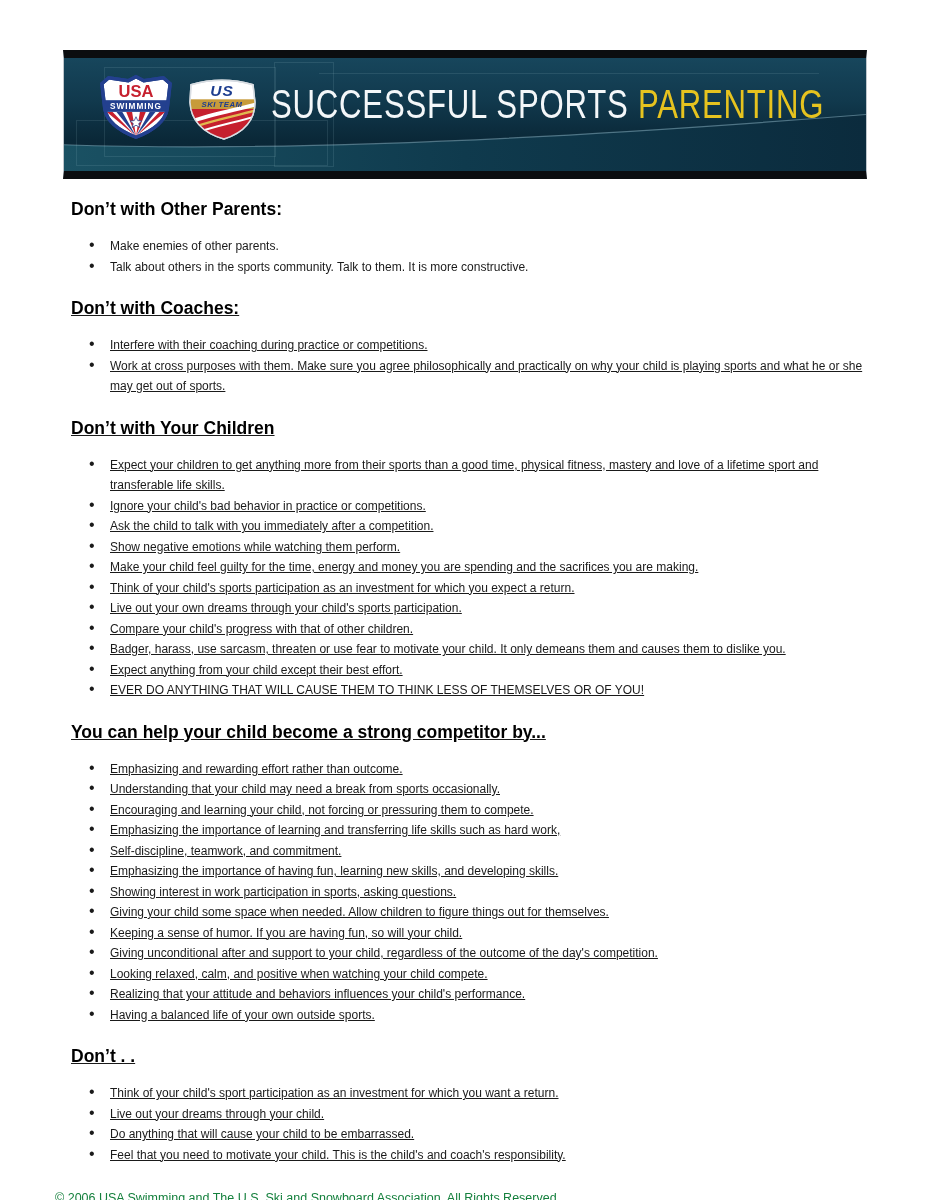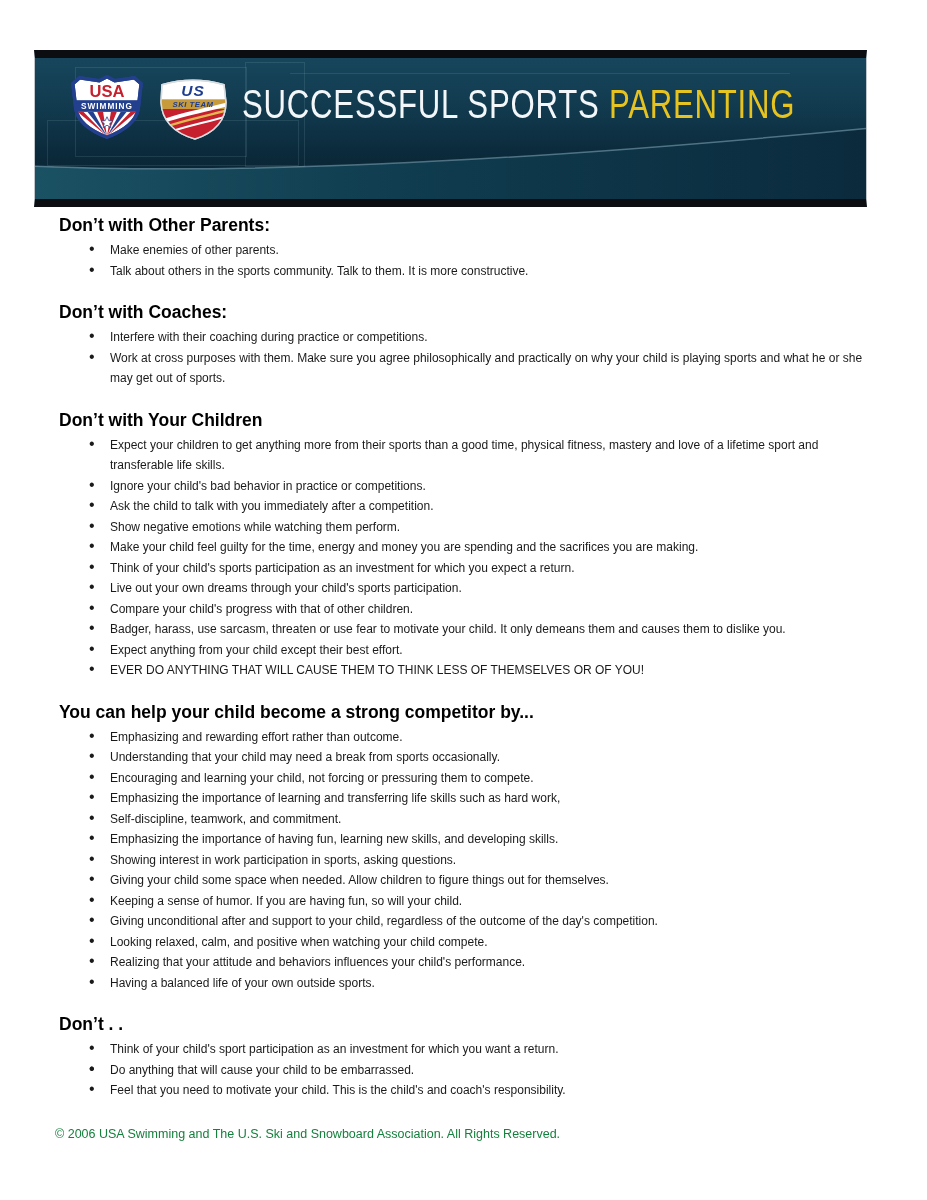--- a/index.html
+++ b/index.html
@@ -14,8 +14,8 @@
   
   .banner {
     position: relative;
-    margin: 50px 60px 0 34px;
-    height: 157px;
+    margin: 50px 60px 0 63px;
+    height: 129px;
     box-sizing: border-box;
     border-top: 8px solid #0b0d10;
     border-bottom: 8px solid #0b0d10;

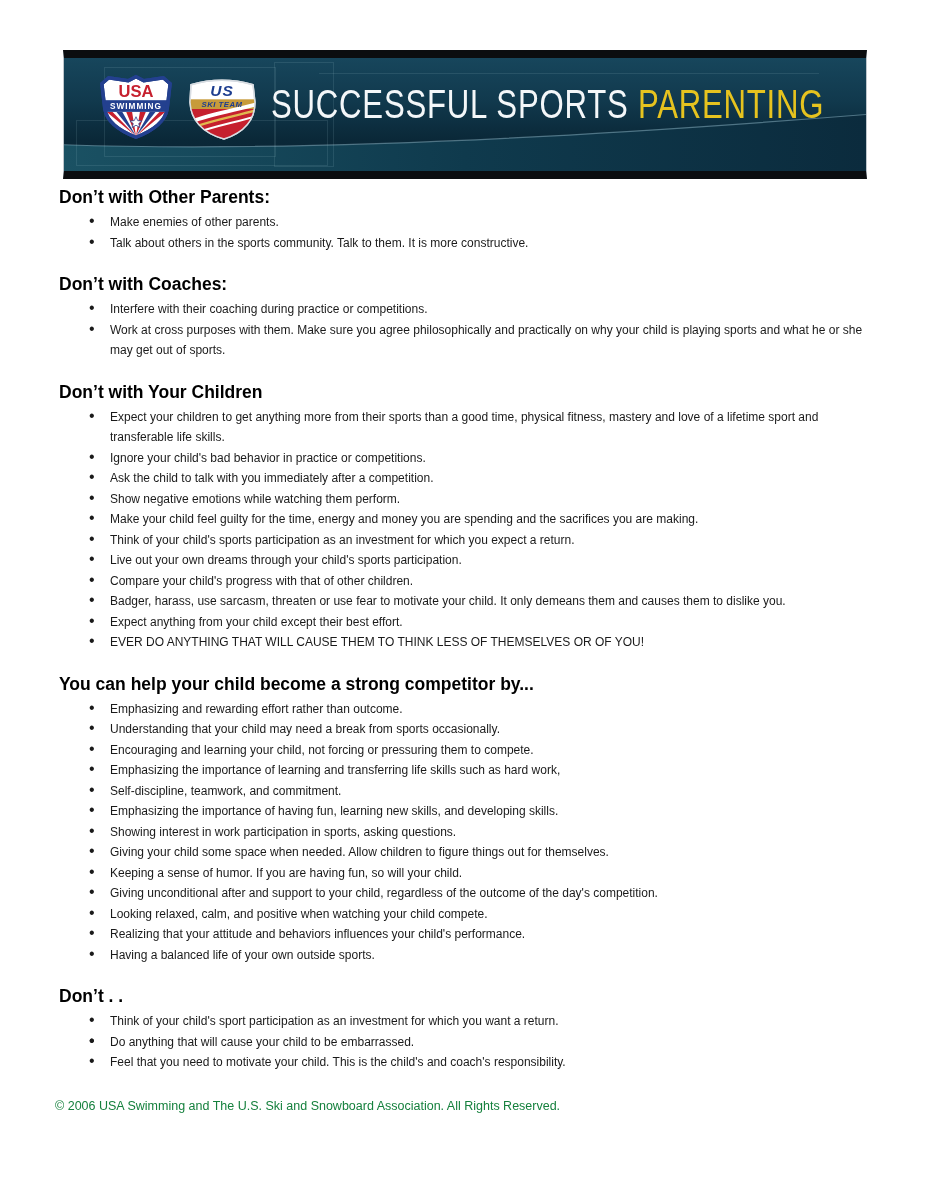--- a/index.html
+++ b/index.html
@@ -59,7 +59,7 @@
   .section-heading {
     font-size: 17.5px; line-height: 21px;
     font-weight: bold; color: #000;
-    margin: 4px;
+    margin: 16px;
   }
   .section + .section { margin-top: 21px; }
   .bullet-list { list-style: none; margin: 0; padding: 0; }

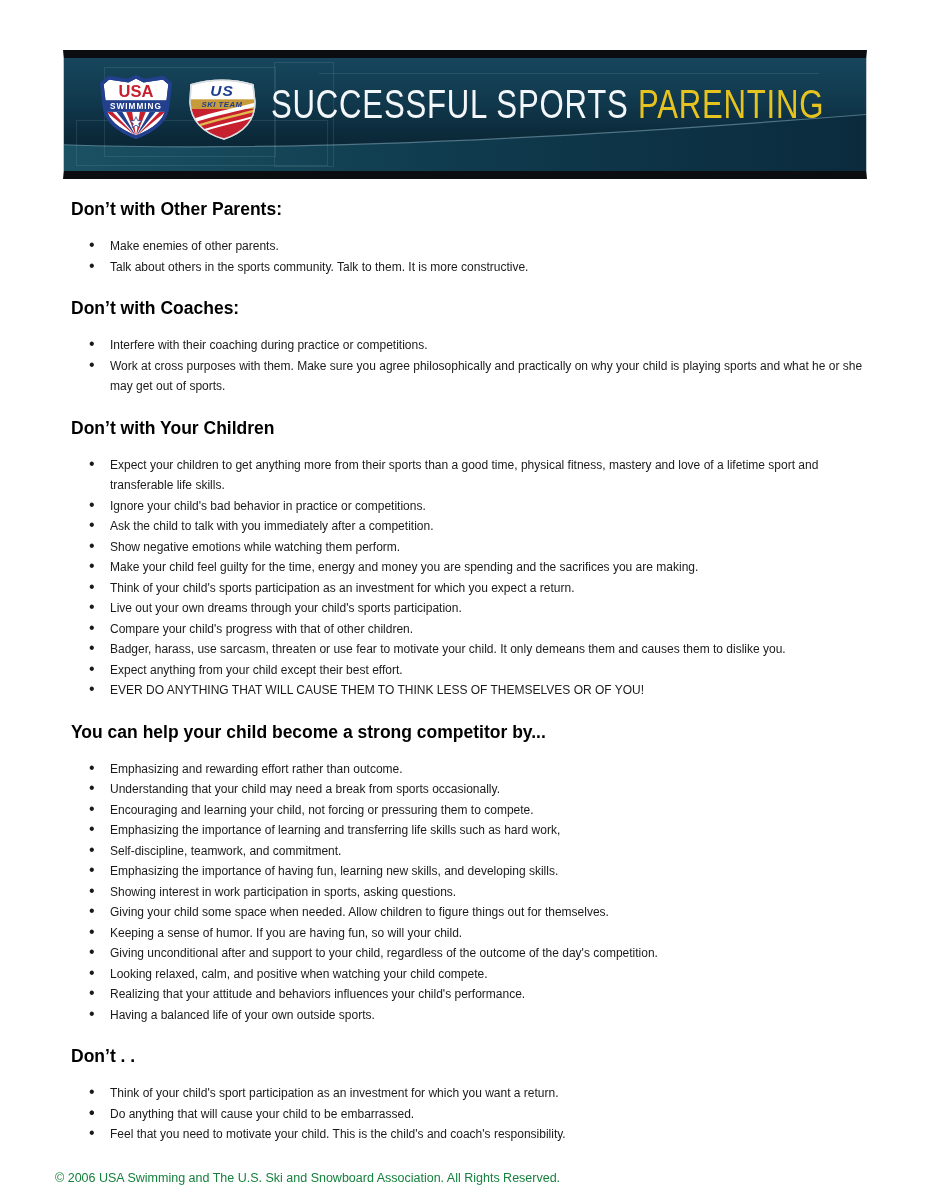--- a/index.html
+++ b/index.html
@@ -61,7 +61,7 @@
     font-weight: bold; color: #000;
     margin: 16px;
   }
-  .section + .section { margin-top: 21px; }
+  .section + .section { margin-top: 21px; text-decoration: underline; }
   .bullet-list { list-style: none; margin: 0; padding: 0; }
   .bullet-item {
     position: relative;

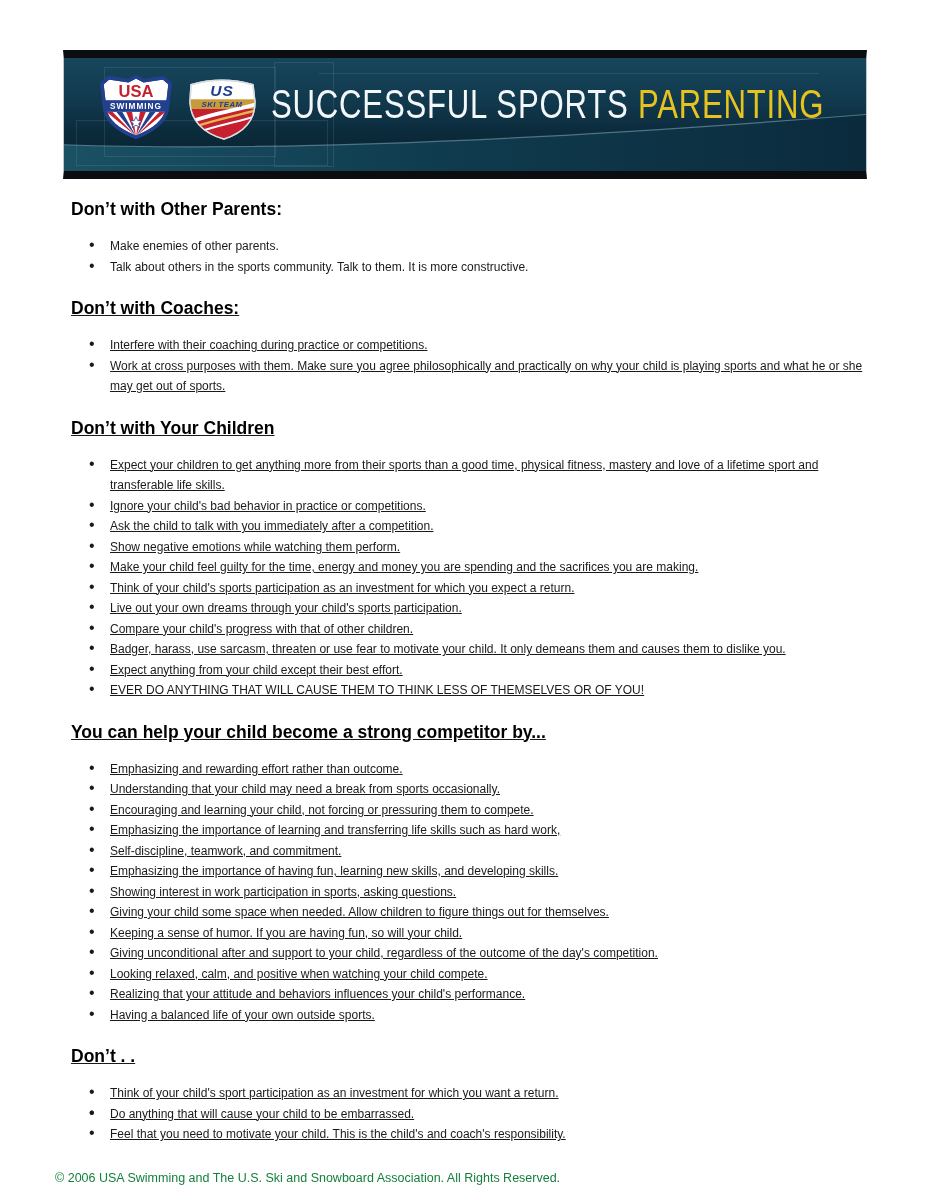--- a/index.html
+++ b/index.html
@@ -201,7 +201,7 @@
       <h2 class="section-heading">Don’t . .</h2>
       <ul class="bullet-list">
         <li class="bullet-item"><span class="marker"></span><span>Think of your child's sport participation as an investment for which you want a return.</span></li>
-        <li class="bullet-item"><span class="marker"></span></li>
+        <li class="bullet-item"><span class="marker"></span><span>Live out your dreams through your child.</span></li>
         <li class="bullet-item"><span class="marker"></span><span>Do anything that will cause your child to be embarrassed.</span></li>
         <li class="bullet-item"><span class="marker"></span><span>Feel that you need to motivate your child. This is the child's and coach's responsibility.</span></li>
       </ul>

